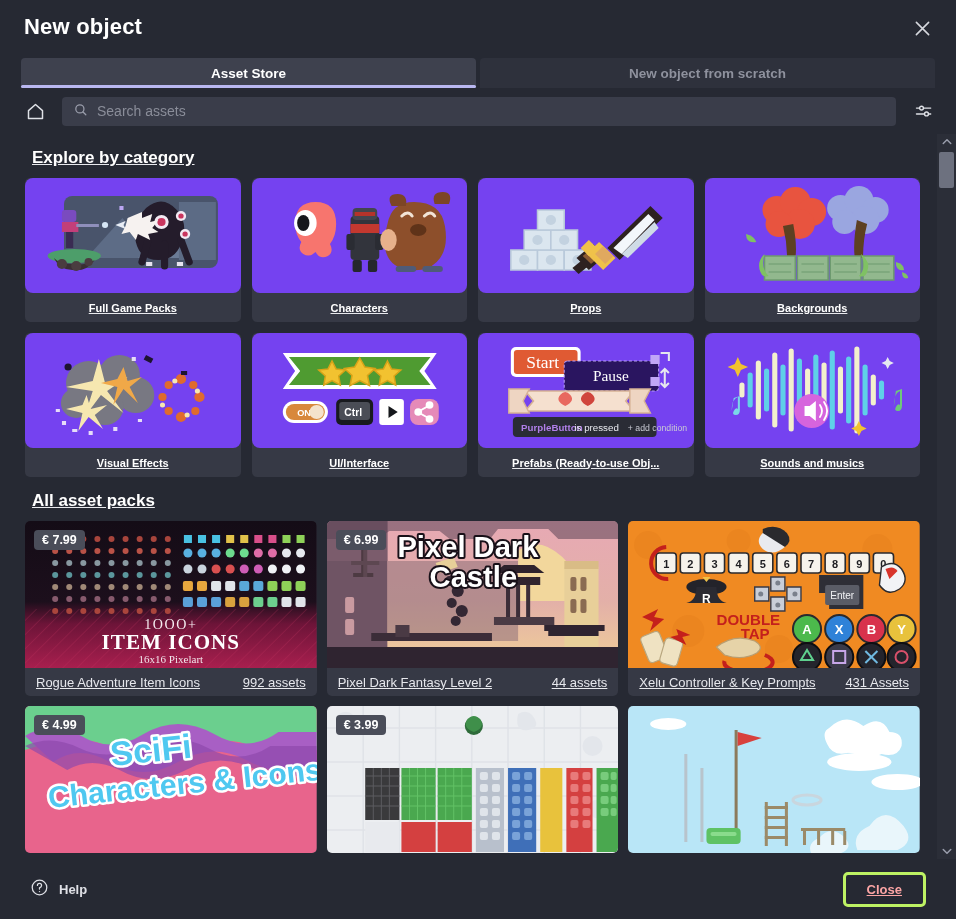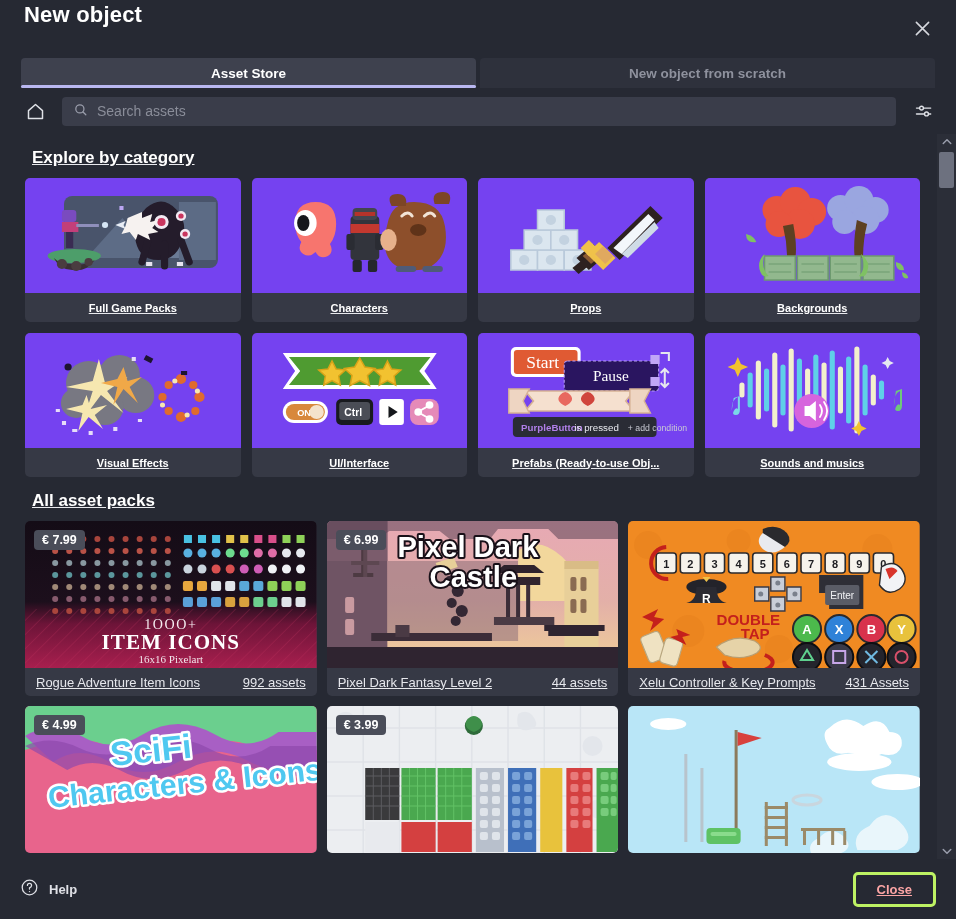--- a/index.html
+++ b/index.html
@@ -15,7 +15,7 @@
   
   .header { height: 56px; flex: 0 0 56px; position: relative; }
   .dlg-title {
-    position: absolute; left: 24px; top: 2px;
+    position: absolute; left: 24px; top: 14px;
     font-size: 22px; font-weight: 700; color: #ffffff; letter-spacing: .2px;
   }
   .close-x {

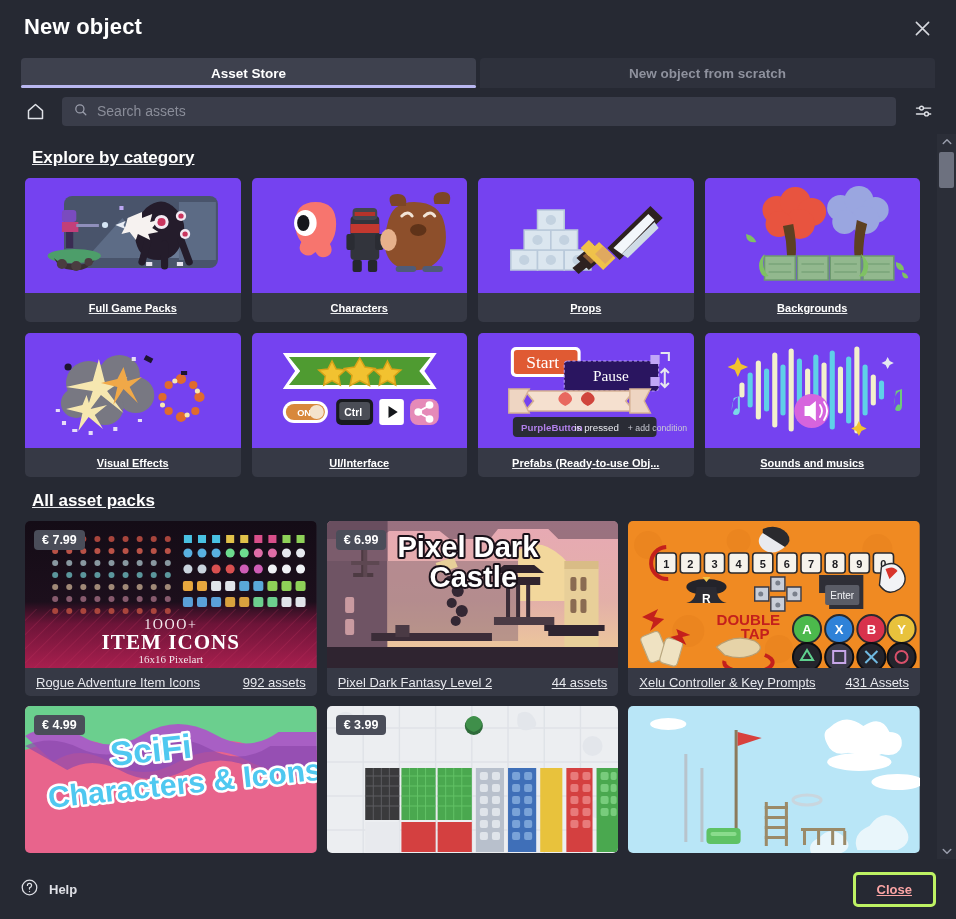--- a/index.html
+++ b/index.html
@@ -66,7 +66,7 @@
     background: #363945; border-radius: 5px; overflow: hidden; cursor: pointer;
     display: flex; flex-direction: column;
   }
-  .cat-thumb { height: 115px; background: #7542f0; position: relative; overflow: hidden; }
+  .cat-thumb { height: 115px; background: #7542f0; position: relative; overflow: hidden; border-radius: 8px; }
   .cat-thumb svg { position: absolute; inset: 0; width: 100%; height: 100%; }
   .cat-label {
     height: 29px; display: flex; align-items: center; justify-content: center;

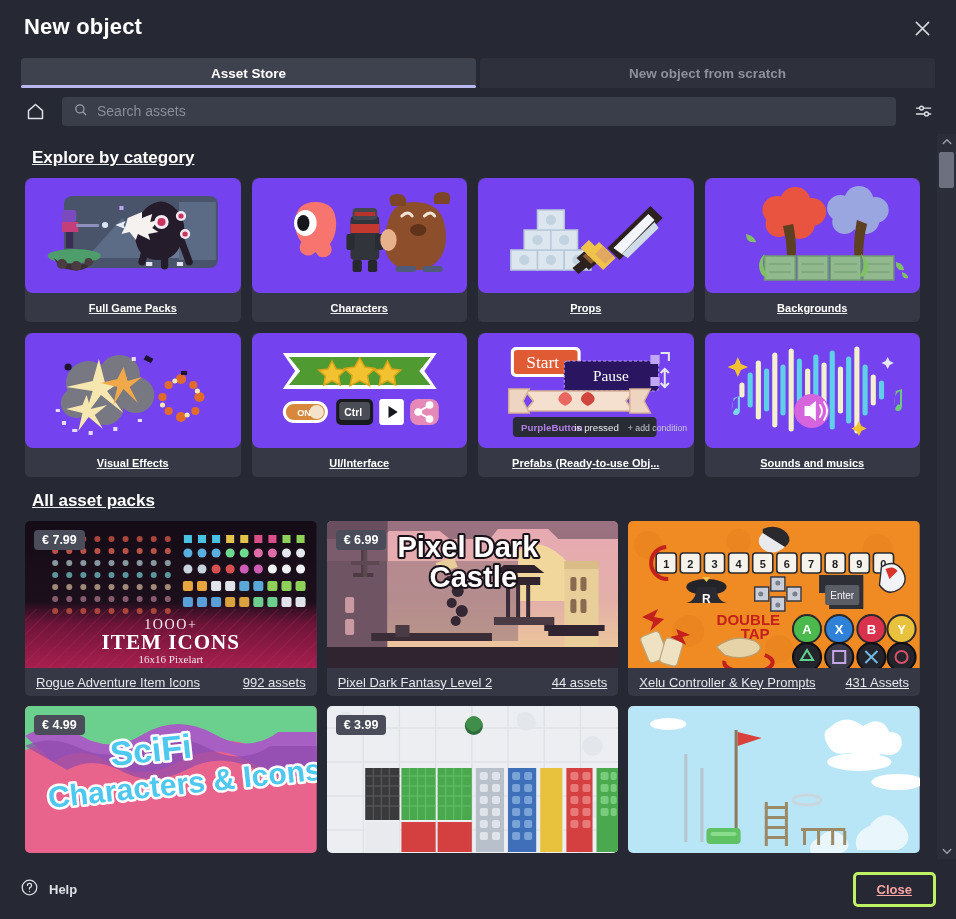--- a/index.html
+++ b/index.html
@@ -108,7 +108,7 @@
   }
 
   
-  .footer { height: 60px; flex: 0 0 60px; display: flex; align-items: center; padding: 0 20px; }
+  .footer { height: 60px; flex: 0 0 60px; display: flex; align-items: center; padding: 0 30px; }
   .help { display: flex; align-items: center; gap: 10px; cursor: pointer; }
   .help-label { font-size: 13px; font-weight: 700; color: #dfe0e6; }
   .spacer { flex: 1 1 auto; }

